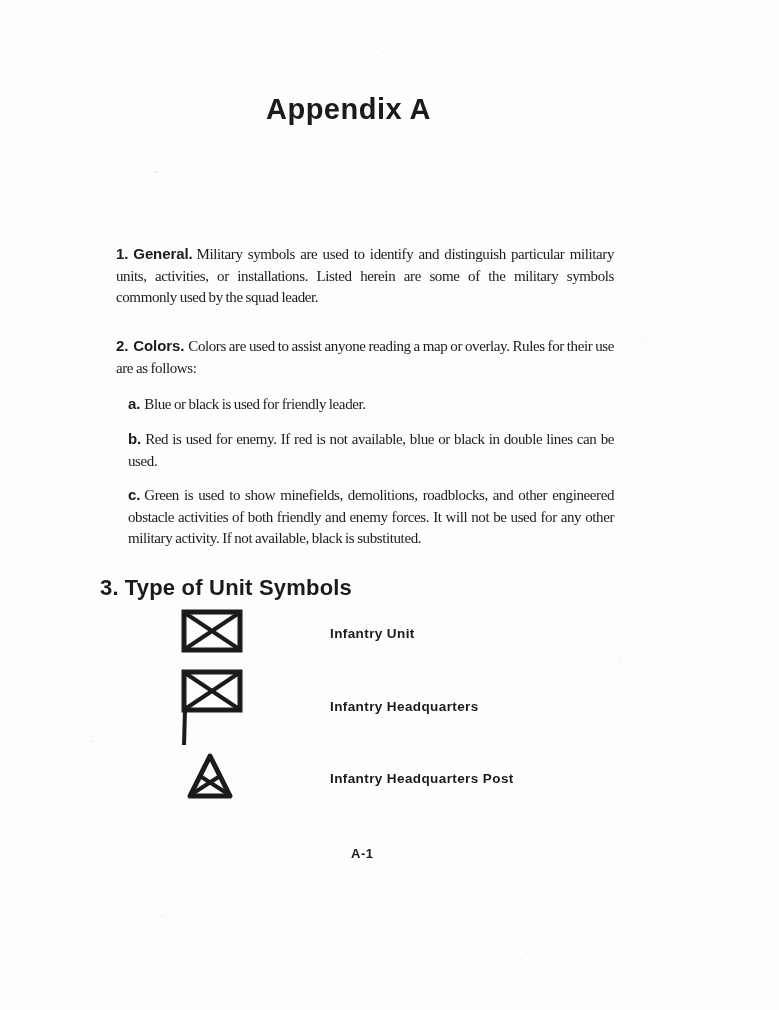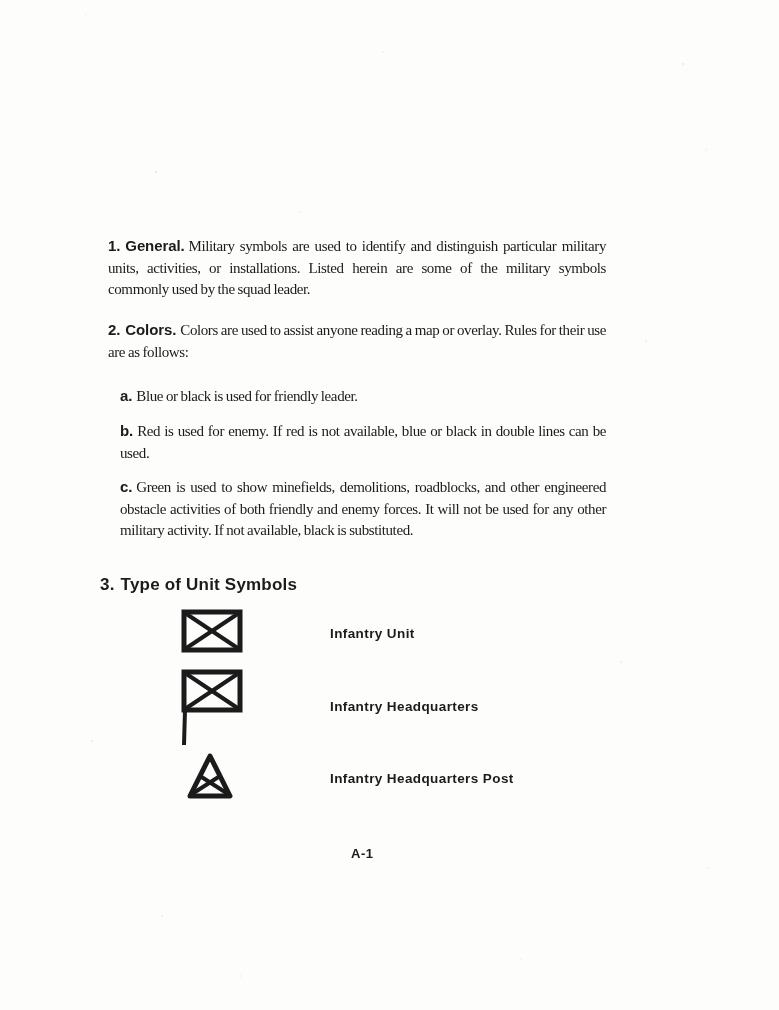--- a/index.html
+++ b/index.html
@@ -89,6 +89,7 @@
 
 <div class="page">
 
+  <h1 class="title t1">Appendix A</h1>
 
   <p class="para" id="p-general"><span class="lead num">1.</span><span class="lead lbl">General.</span><span>Military symbols are used to identify and distinguish particular military units, activities, or installations. Listed herein are some of the military symbols commonly used by the squad leader.</span></p>
 

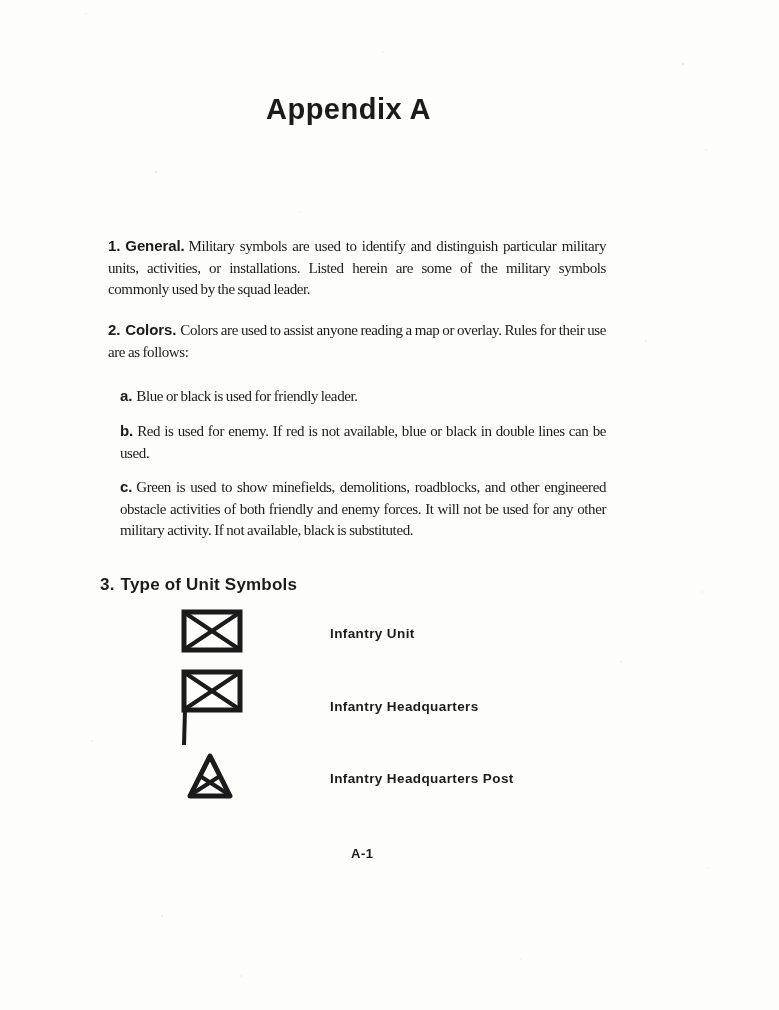--- a/index.html
+++ b/index.html
@@ -38,7 +38,7 @@
   .t2 { top:154px; font-size:32px; }
 
   .para {
-    position:absolute; left:100px; width:498px; margin:8px;
+    position:absolute; left:100px; width:498px; margin:16px;
     font-size:15px; line-height:21.5px;
     text-align:justify;
     letter-spacing:-0.4px; word-spacing:-0.5px;

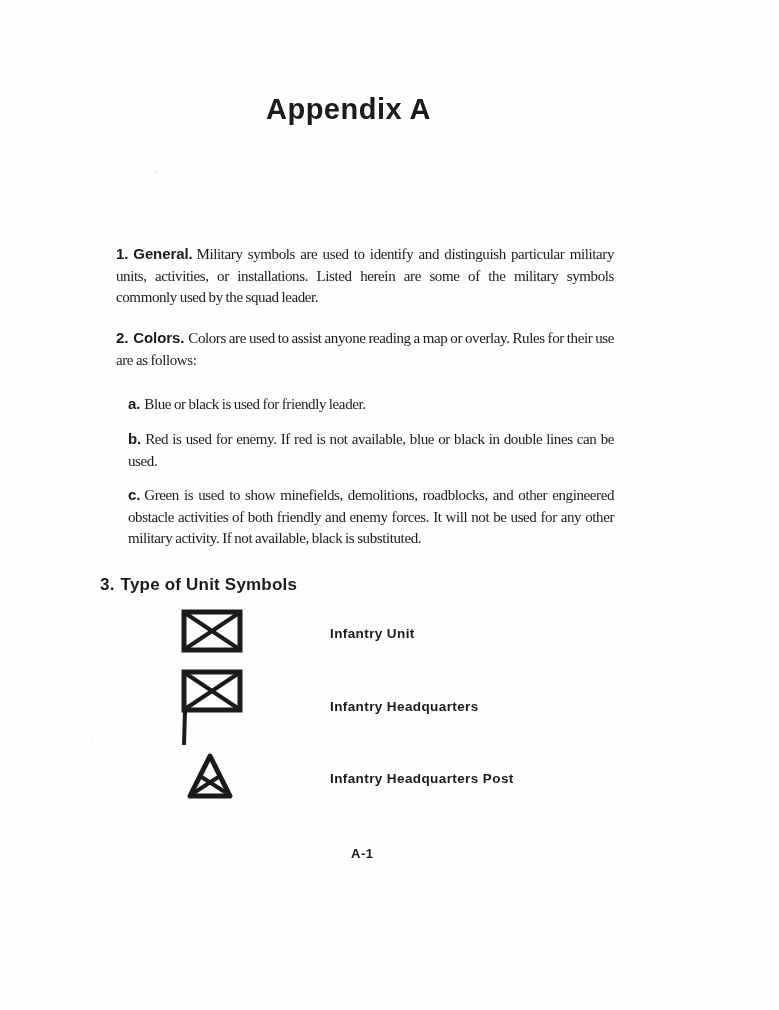--- a/index.html
+++ b/index.html
@@ -50,7 +50,7 @@
   .num { margin-right:5px; }
   .lbl { margin-right:4px; }
   #p-general { top:227px; }
-  #p-colors  { top:311px; }
+  #p-colors  { top:319px; }
   .item { left:112px; width:486px; }
   #item-a { top:377px; }
   #item-b { top:412px; }

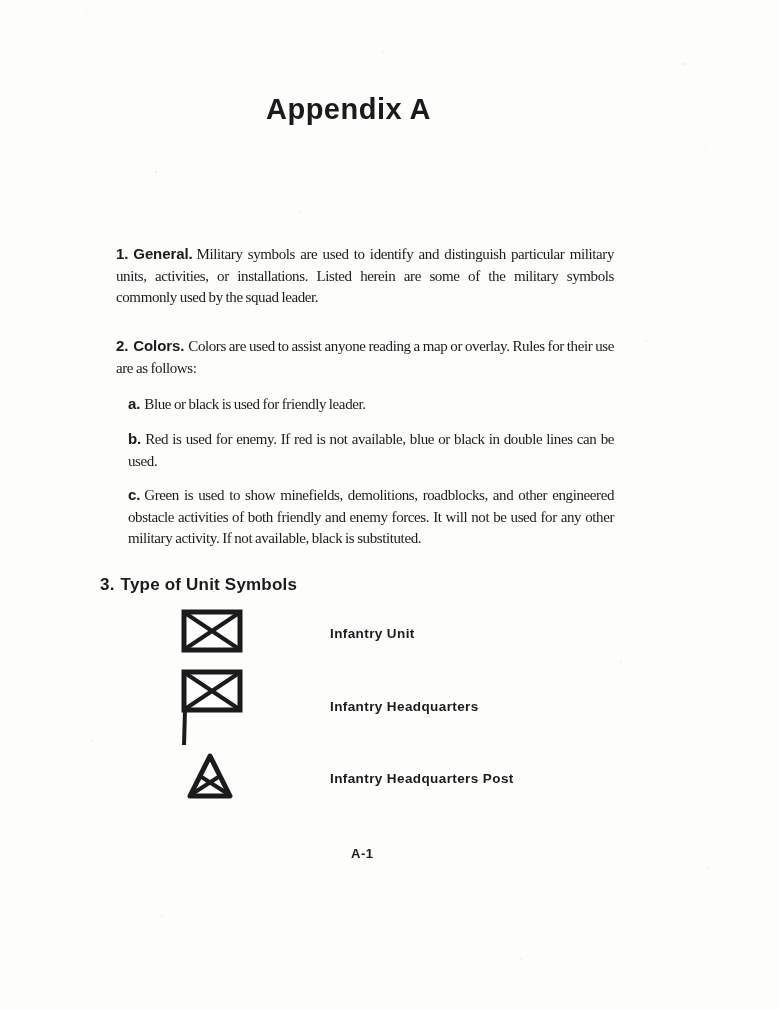--- a/index.html
+++ b/index.html
@@ -59,7 +59,7 @@
   .h3 {
     position:absolute; left:100px; top:575px; margin:0;
     font-family:"Liberation Sans","DejaVu Sans",sans-serif;
-    font-weight:bold; font-size:17px; letter-spacing:0.2px;
+    font-weight:bold; font-size:22px; letter-spacing:0.2px;
   }
   .h3 .num { margin-right:6px; }
 

